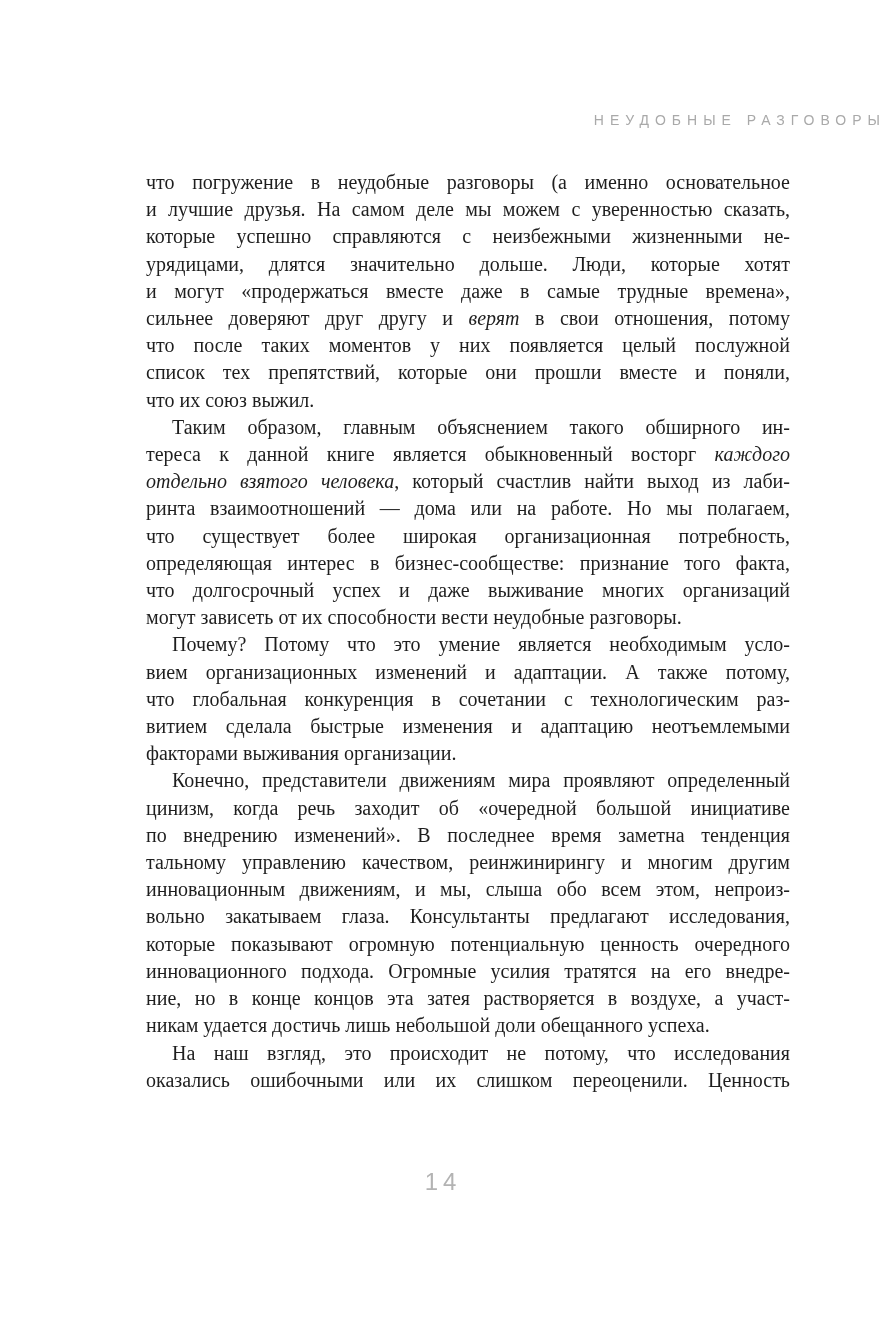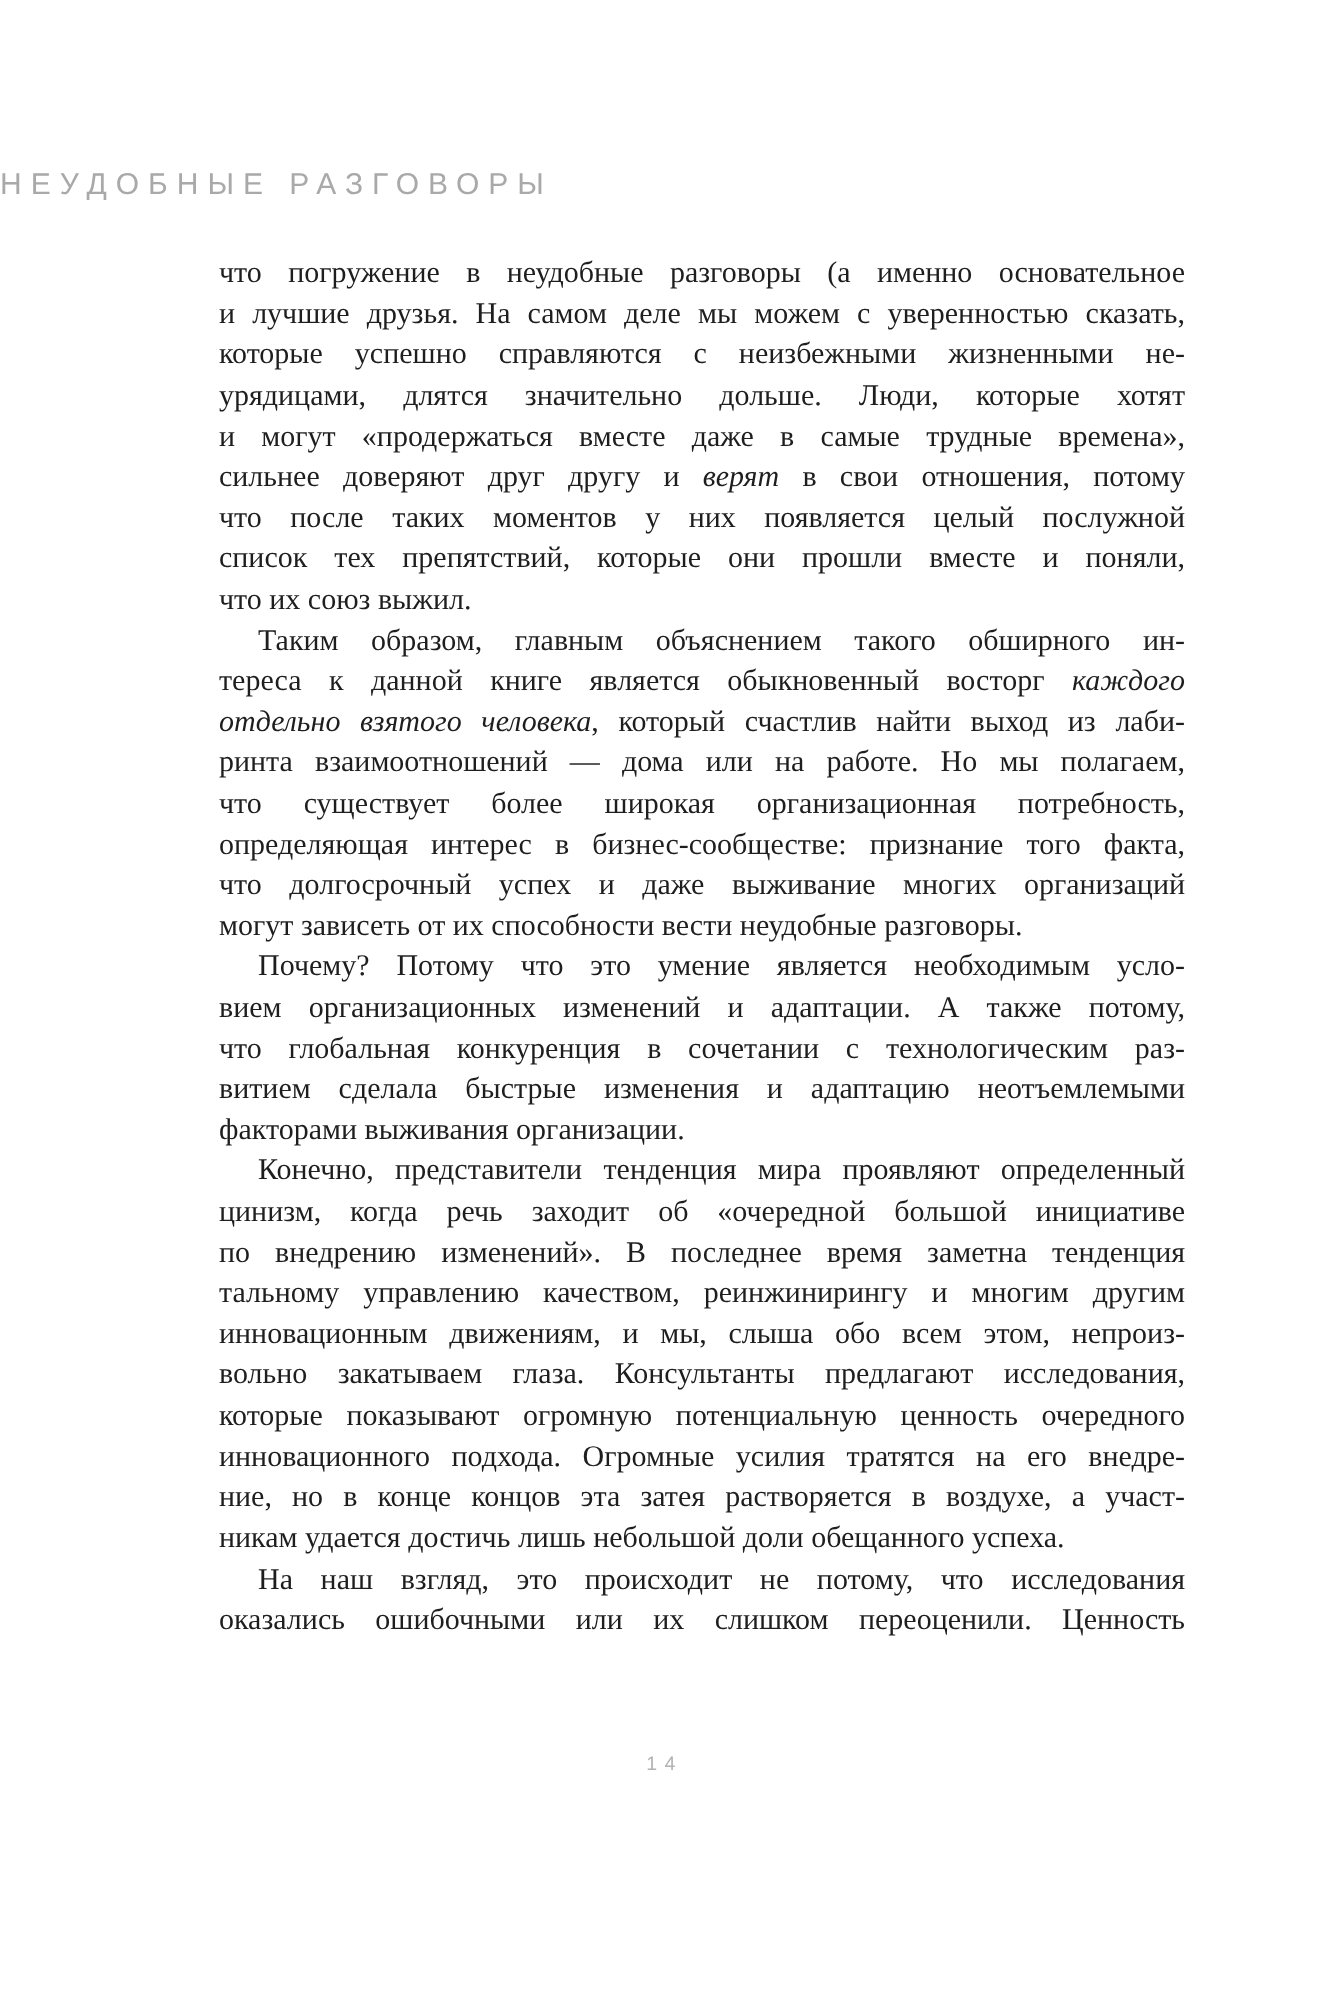--- a/index.html
+++ b/index.html
@@ -20,9 +20,9 @@
     top: 112px;
     left: 0;
     width: 100%;
-    text-align: left;
+    text-align: right;
     font-family: "Liberation Sans", sans-serif;
-    font-size: 20px;
+    font-size: 14px;
     font-weight: 400;
     letter-spacing: 6px;
     color: #a9a9a9;

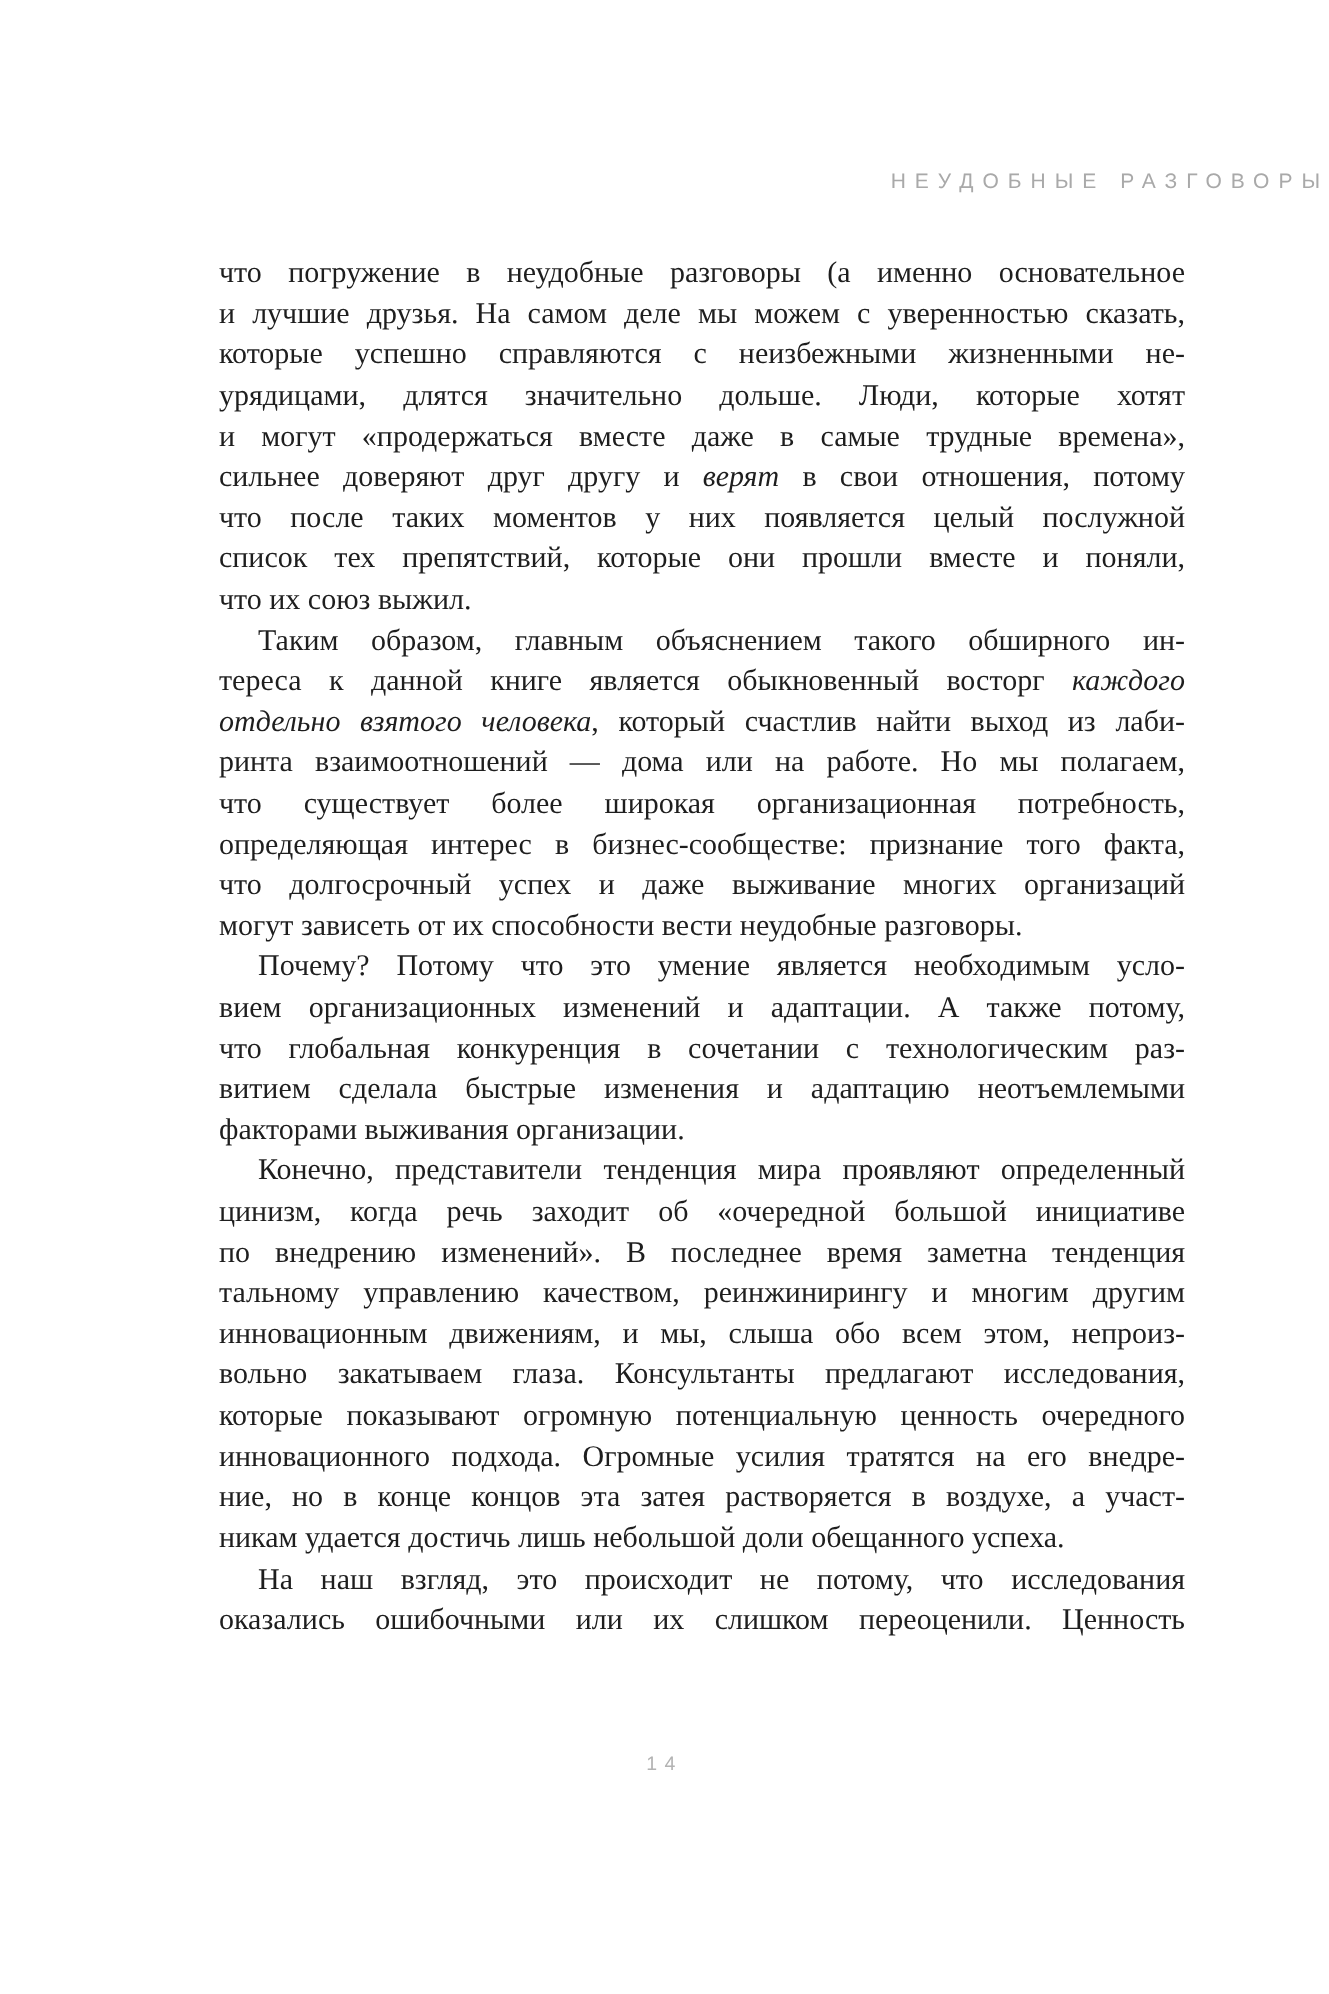--- a/index.html
+++ b/index.html
@@ -94,7 +94,7 @@
       <div class="line"><span>что глобальная конкуренция в сочетании с технологическим раз-</span></div>
       <div class="line"><span>витием сделала быстрые изменения и адаптацию неотъемлемыми</span></div>
       <div class="line last"><span>факторами выживания организации.</span></div>
-      <div class="line indent"><span>Конечно, представители тенденция мира проявляют определенный</span></div>
+      <div class="line indent"><span>Конечно, представители движениям мира проявляют определенный</span></div>
       <div class="line"><span>цинизм, когда речь заходит об «очередной большой инициативе</span></div>
       <div class="line"><span>по внедрению изменений». В последнее время заметна тенденция</span></div>
       <div class="line"><span>тальному управлению качеством, реинжинирингу и многим другим</span></div>

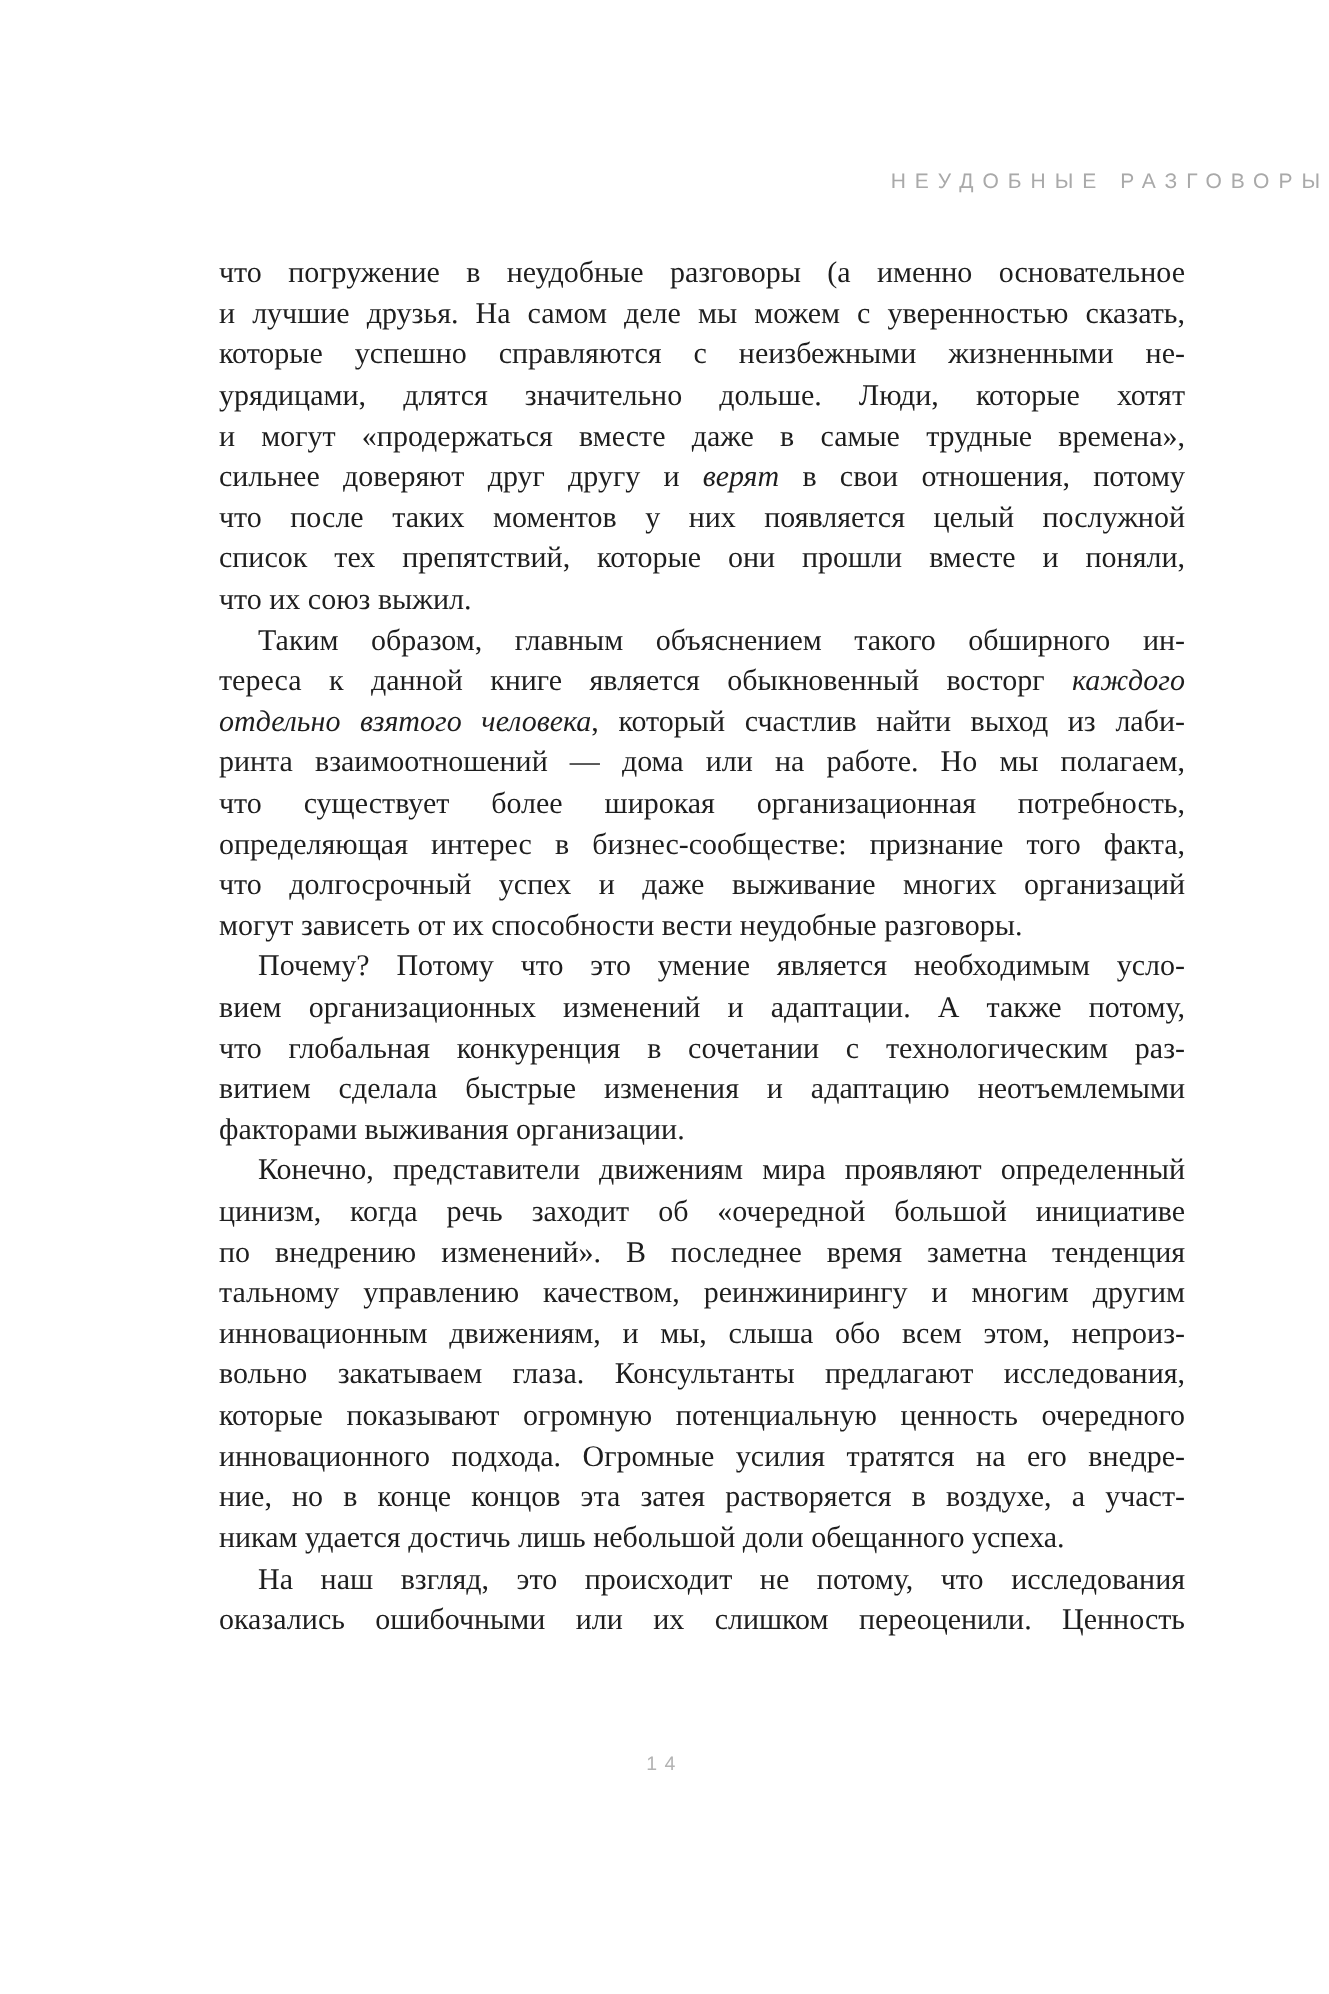--- a/index.html
+++ b/index.html
@@ -59,7 +59,7 @@
     width: 100%;
     text-align: center;
     font-family: "Liberation Sans", sans-serif;
-    font-size: 13px;
+    font-size: 24px;
     font-weight: 400;
     letter-spacing: 5px;
     color: #b3b3b3;

